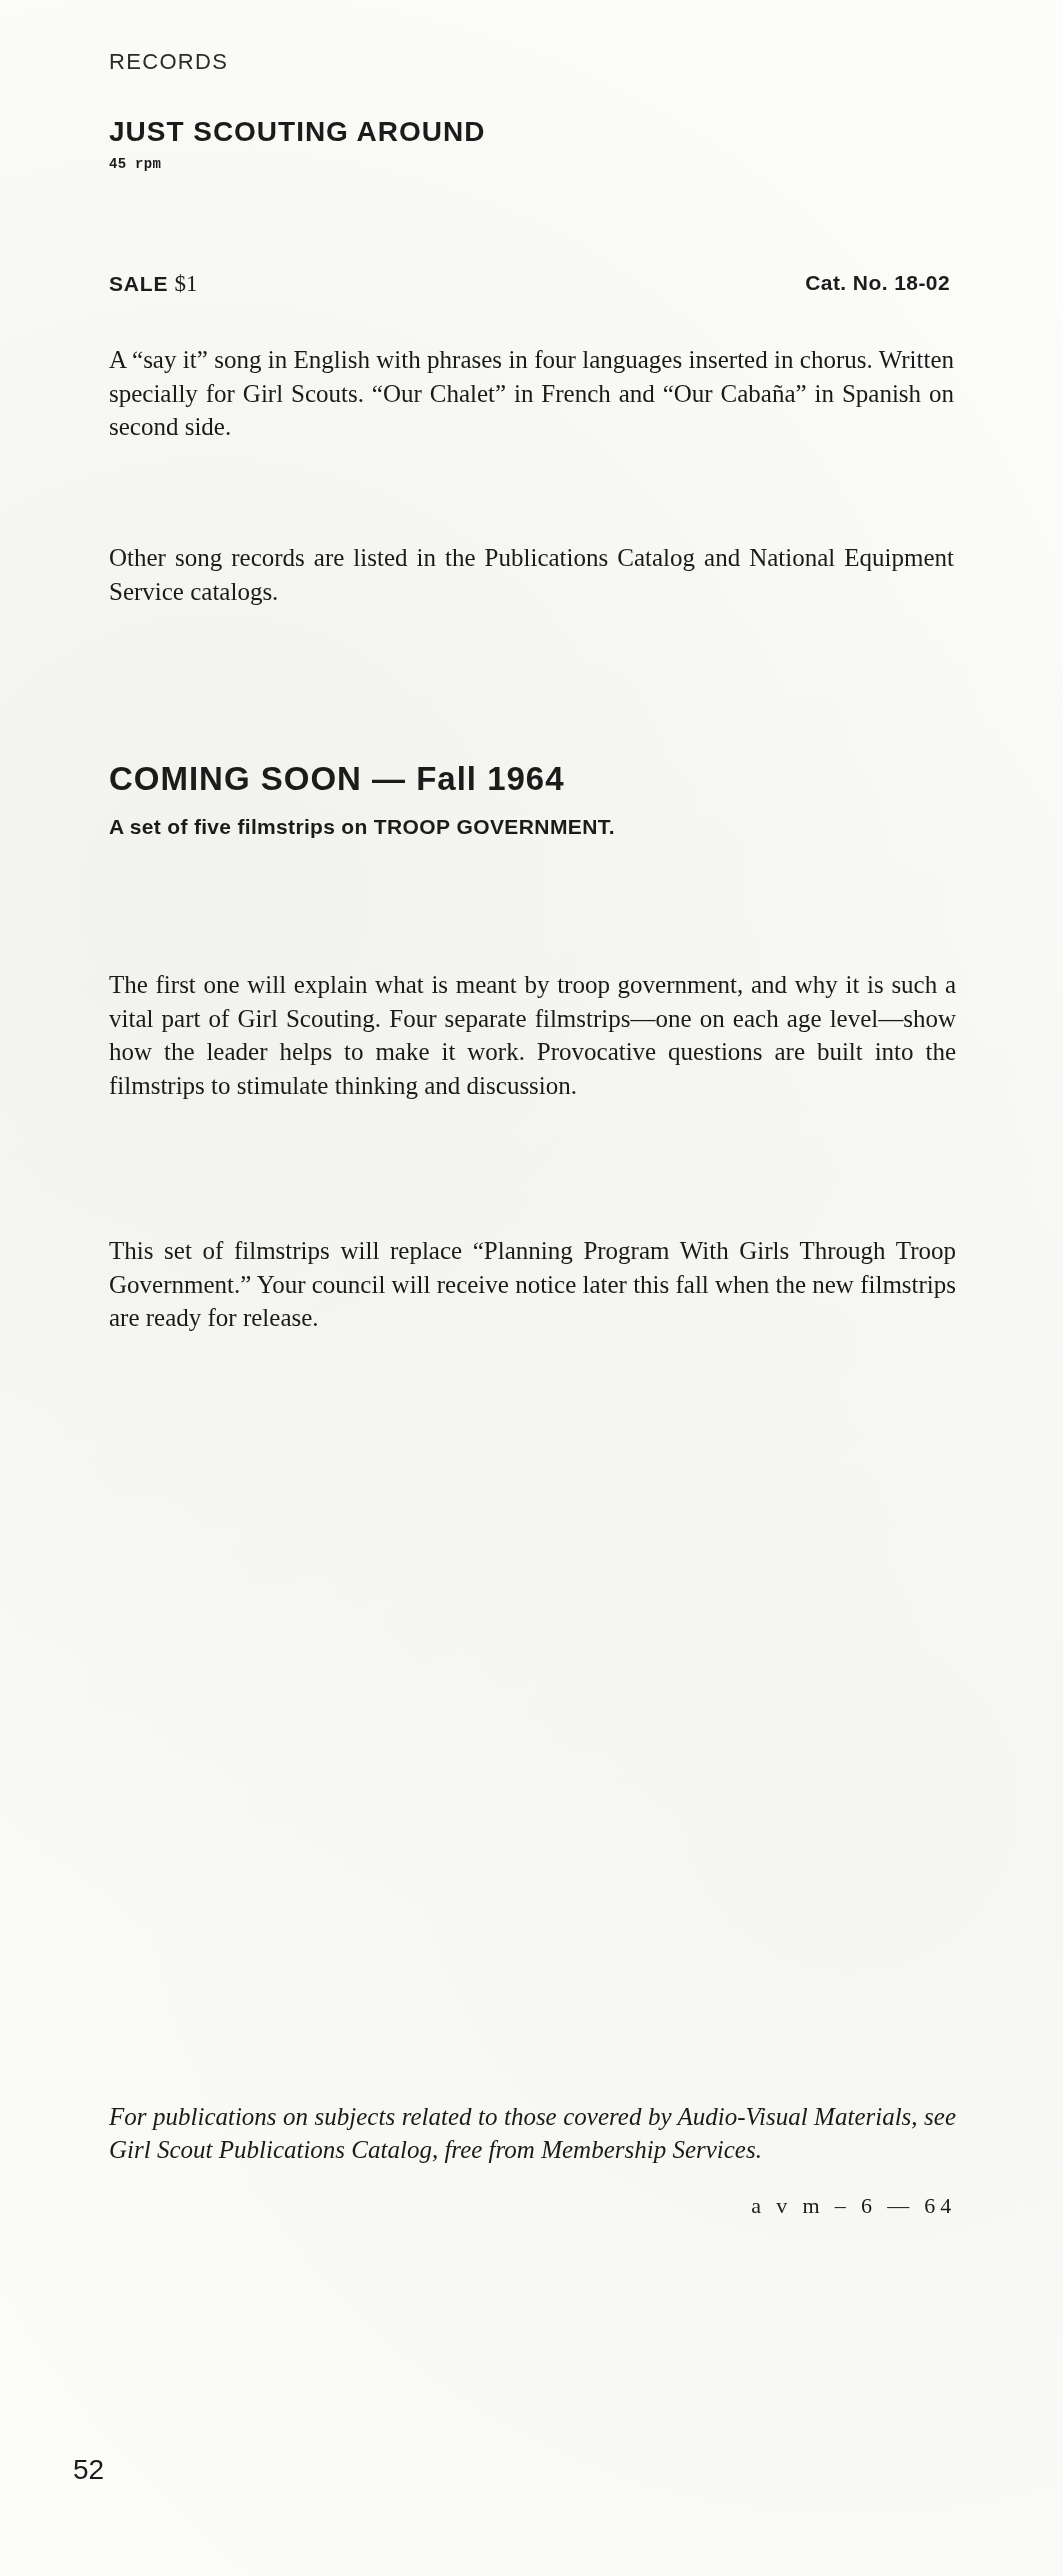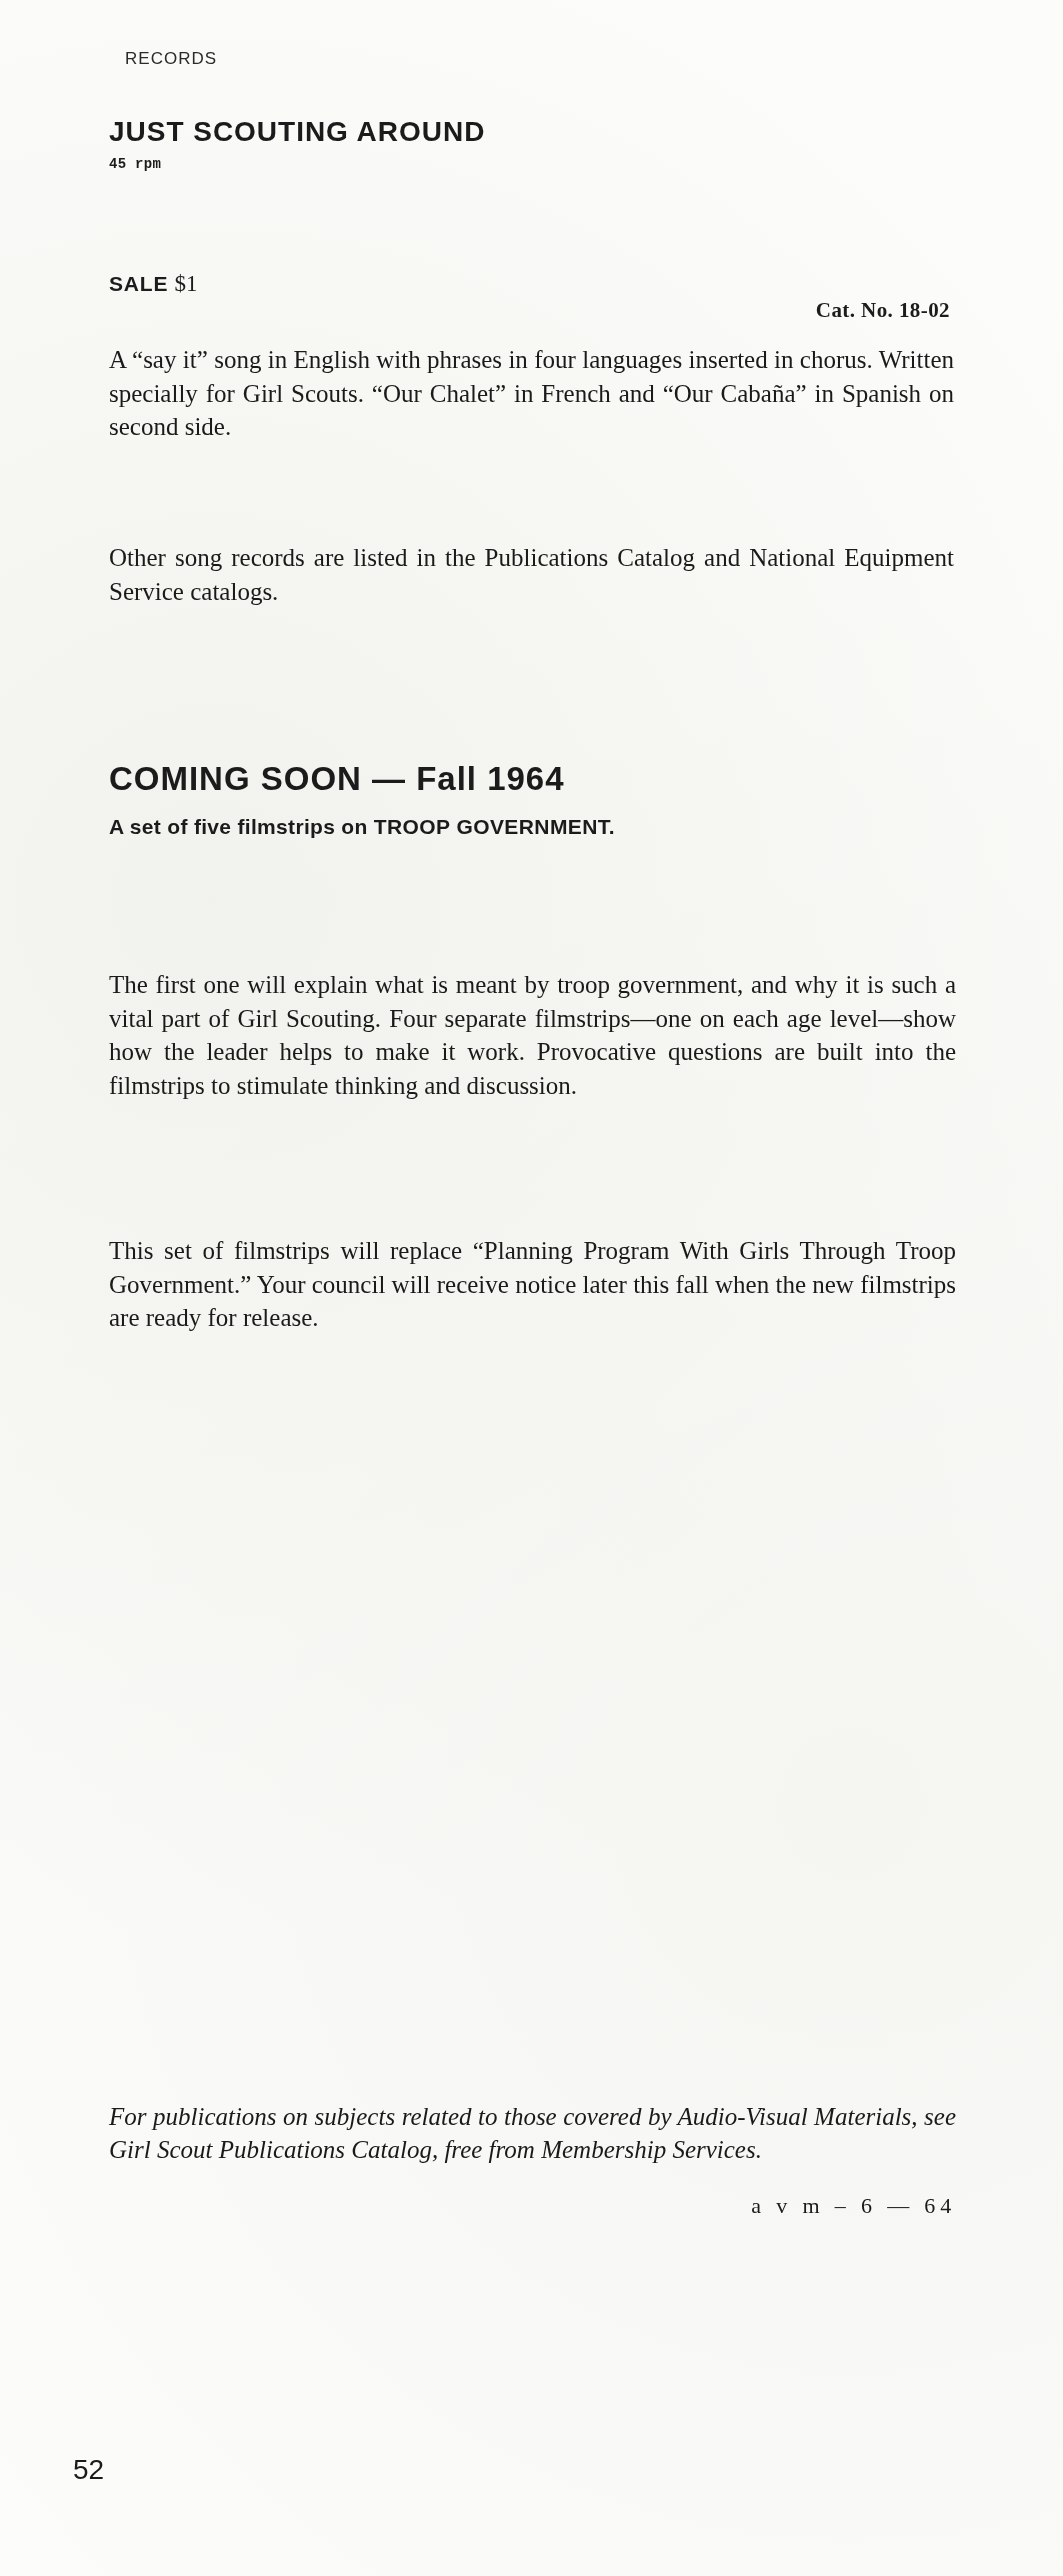--- a/index.html
+++ b/index.html
@@ -35,9 +35,9 @@
   .running-head {
     position: absolute;
     top: 49px;
-    left: 16px;
-    font-family: "Liberation Sans", sans-serif;
-    font-size: 17px;
+    left: 0;
+    font-family: "Liberation Sans", sans-serif;
+    font-size: 22px;
     letter-spacing: 0.06em;
     color: #2b2b2b;
   }

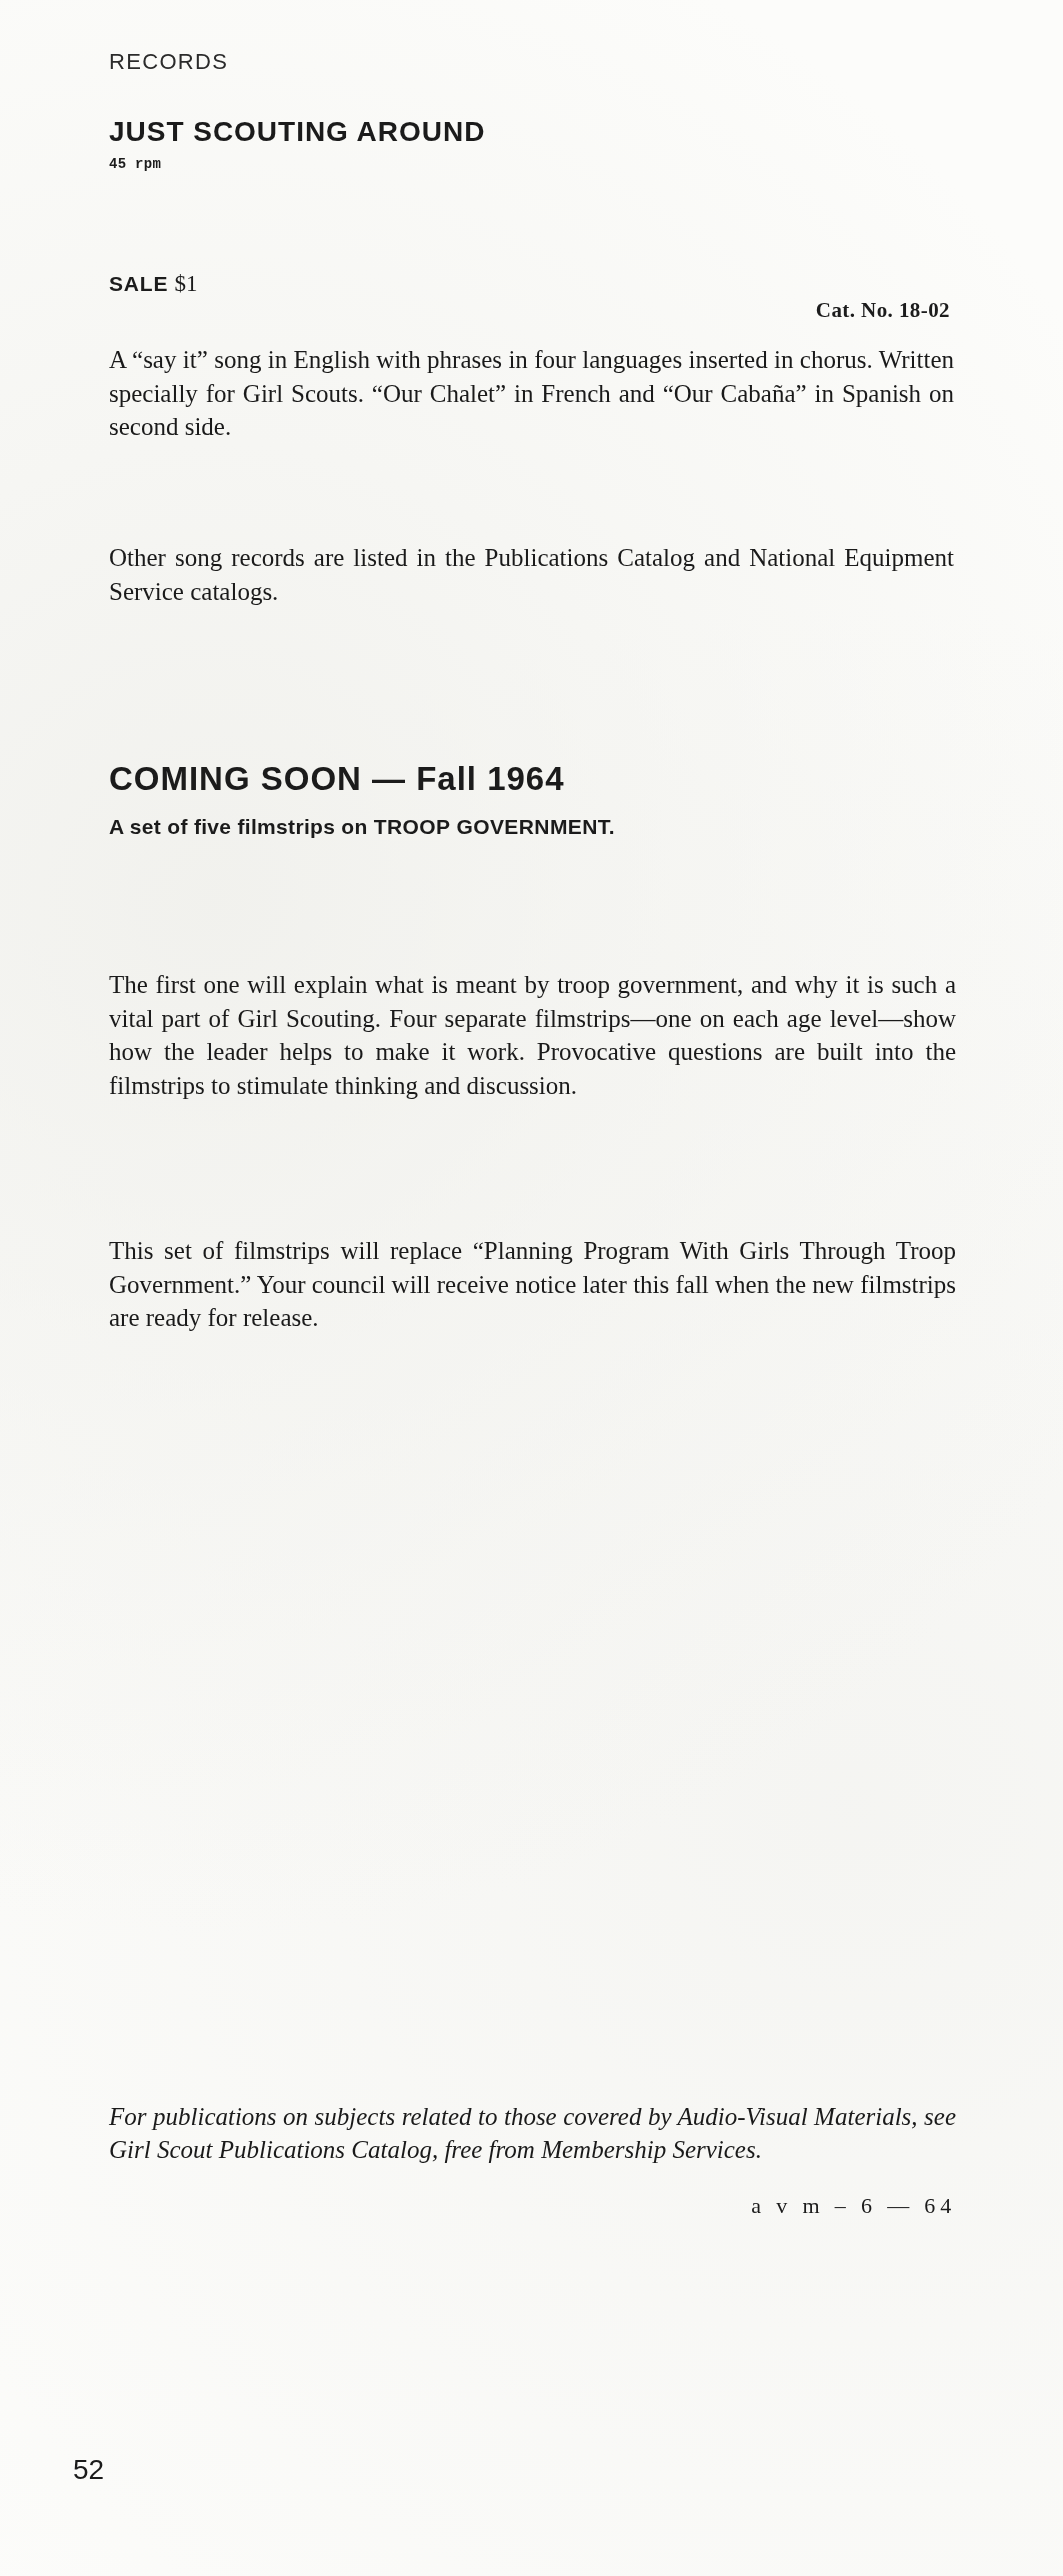--- a/index.html
+++ b/index.html
@@ -85,11 +85,10 @@
     margin-left: 6px;
   }
   .catno {
-    font-family: Liberation Serif, serif;
+    font-family: Liberation Sans, sans-serif;
     font-weight: bold;
     font-size: 21px;
     letter-spacing: 0.02em;
-    margin-top: 27px;
   }
 
   .body-para {

